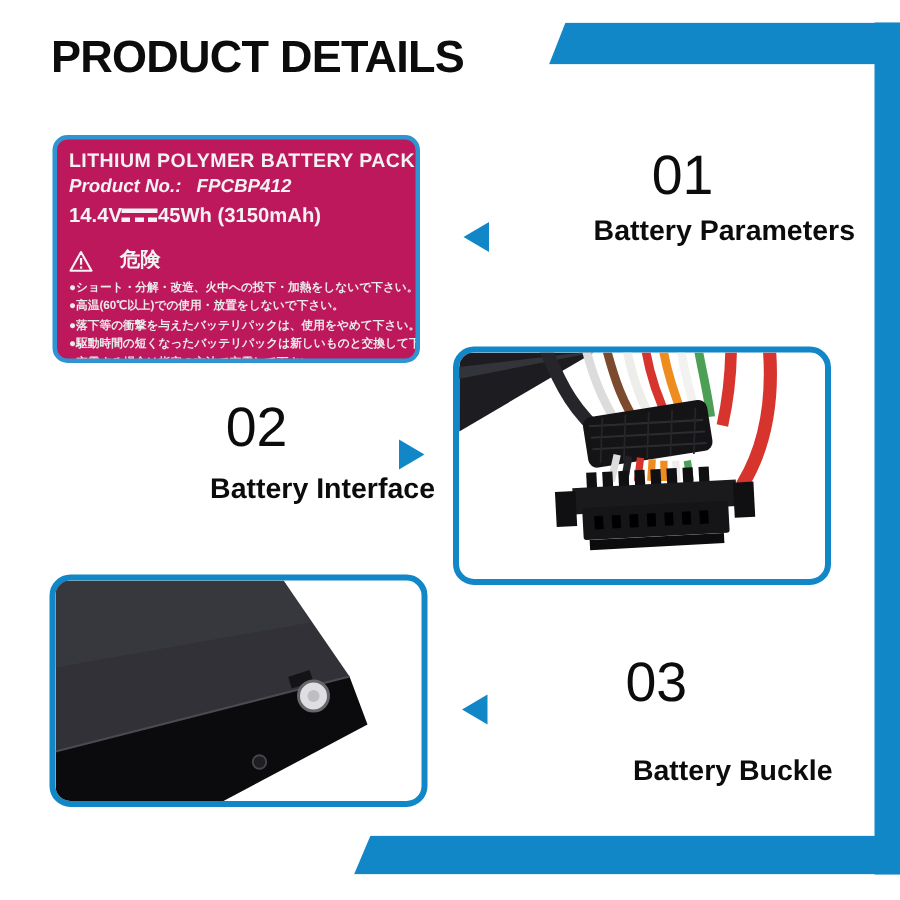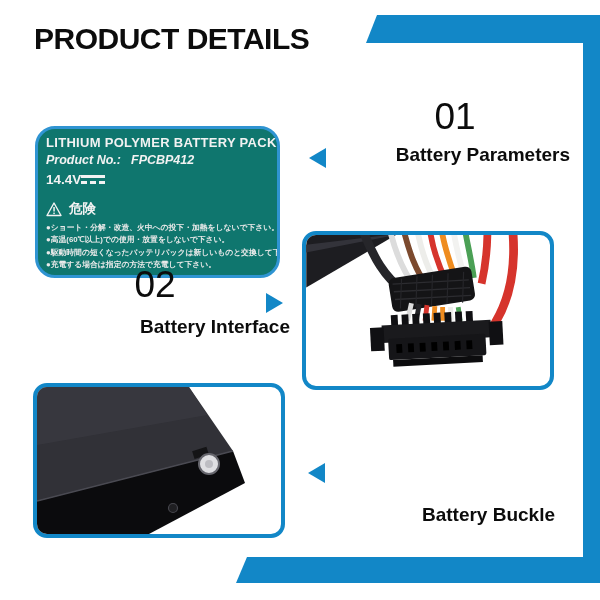--- a/index.html
+++ b/index.html
@@ -20,8 +20,8 @@
 
   
   .label-card { position:absolute; left:35px; top:90px; width:245px; height:152px;
-                background:#0f766e; border:3px solid #2f94d2; border-radius:20px;
-                padding:6px 8px 4px 8px; color:#f2f2f2; overflow:hidden;margin-top:36px; }
+                background:#be185d; border:3px solid #2f94d2; border-radius:10px;
+                padding:6px 8px 4px 8px; color:#f2f2f2; overflow:hidden; }
   .lc-title { font-size:13px; font-weight:700; letter-spacing:0.3px; white-space:nowrap; }
   .lc-prod  { font-size:12.5px; font-weight:700; margin-top:3px; white-space:nowrap;font-style:italic; }
   .lc-prod .val { margin-left:10px; }

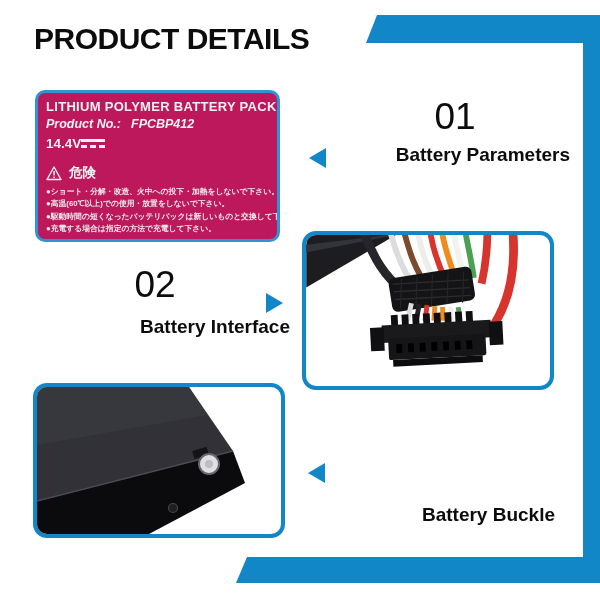--- a/index.html
+++ b/index.html
@@ -74,6 +74,7 @@
           <span class="solid" style="display:block"></span>
           <span class="dash" style="display:block"></span>
         </span>
+      <span>45Wh (3150mAh)</span>
     </div>
     <div class="lc-danger">
       <svg width="16" height="15" viewBox="0 0 16 15">

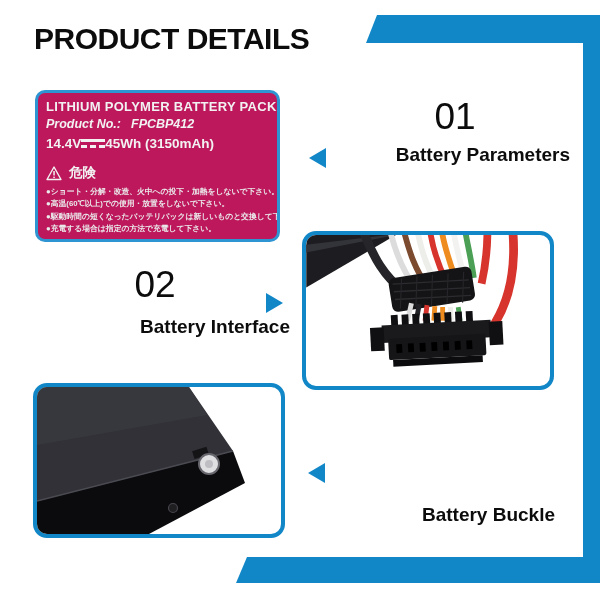--- a/index.html
+++ b/index.html
@@ -30,7 +30,7 @@
   .dc-icon .solid { width:24px; height:3px; background:#f2f2f2; }
   .dc-icon .dash  { width:24px; height:3px; margin-top:3px;
                     background:repeating-linear-gradient(90deg,#f2f2f2 0 6px,transparent 6px 9px); }
-  .lc-danger { display:flex; align-items:center; gap:7px; margin-top:13px;
+  .lc-danger { display:flex; align-items:flex-end; gap:18px; margin-top:13px;
                font-size:13.5px; font-weight:700; }
   .lc-warnings { margin-top:4px; }
   .lc-warn { font-size:7.8px; font-weight:700; line-height:12.4px; white-space:nowrap;

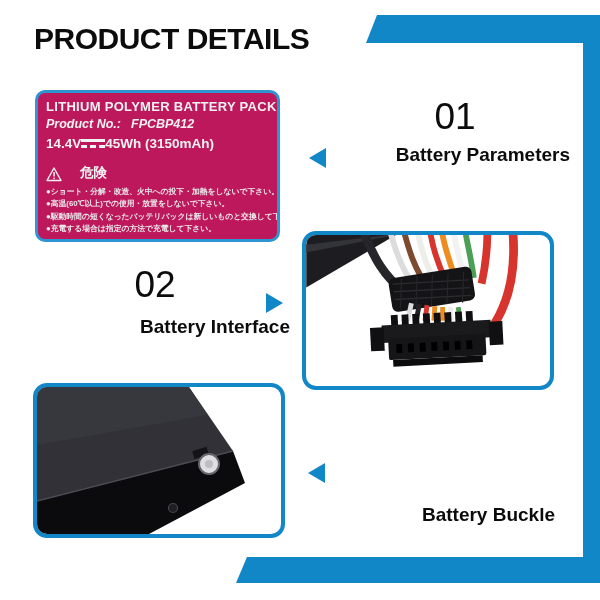--- a/index.html
+++ b/index.html
@@ -87,6 +87,7 @@
     <div class="lc-warnings">
       <div class="lc-warn">●ショート・分解・改造、火中への投下・加熱をしないで下さい。</div>
       <div class="lc-warn">●高温(60℃以上)での使用・放置をしないで下さい。</div>
+      <div class="lc-warn">●落下等の衝撃を与えたバッテリパックは、使用をやめて下さい。</div>
       <div class="lc-warn">●駆動時間の短くなったバッテリパックは新しいものと交換して下さい。</div>
       <div class="lc-warn">●充電する場合は指定の方法で充電して下さい。</div>
     </div>

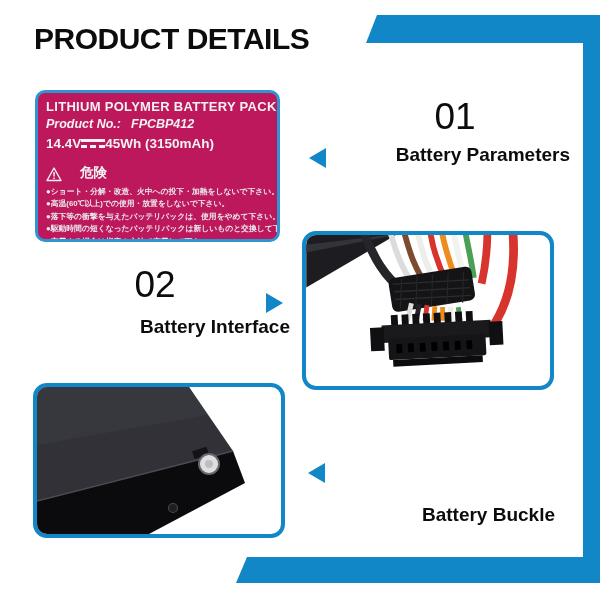--- a/index.html
+++ b/index.html
@@ -97,7 +97,7 @@
   <div class="co-label" style="left:340px; top:144px; width:230px;">Battery Parameters</div>
   <div class="tri tri-left" style="left:309px; top:148px;"></div>
 
-  <div class="co-number" style="left:40px; top:264px; width:230px;">02</div>
+  <div class="co-number" style="left:56px; top:264px; width:230px;">02</div>
   <div class="co-label" style="left:20px; top:316px; width:270px;">Battery Interface</div>
   <div class="tri tri-right" style="left:266px; top:293px;"></div>
 

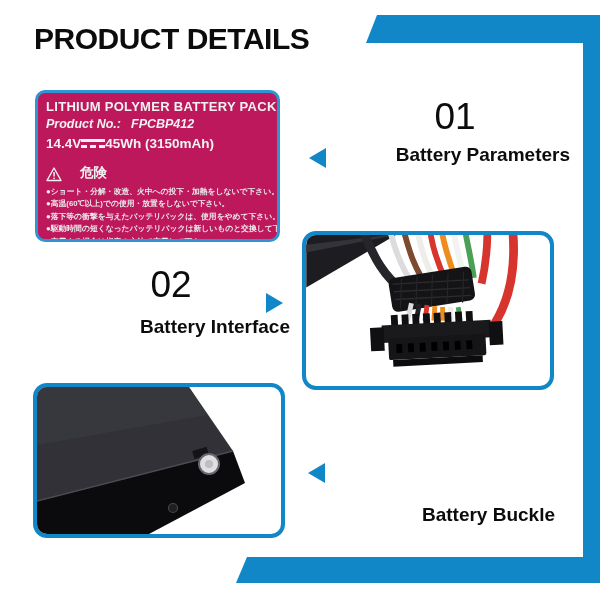--- a/index.html
+++ b/index.html
@@ -170,6 +170,7 @@
     </svg>
   </div>
 
+  <div class="co-number" style="left:325px; top:434px; width:225px;">03</div>
   <div class="co-label" style="left:320px; top:481px; width:235px;margin-top:23px;">Battery Buckle</div>
   <div class="tri tri-left" style="left:308px; top:463px;"></div>
 

